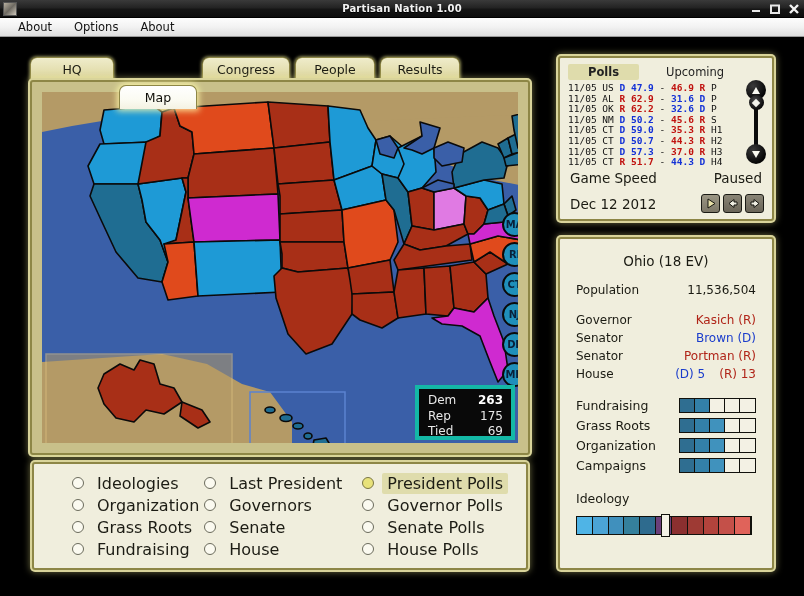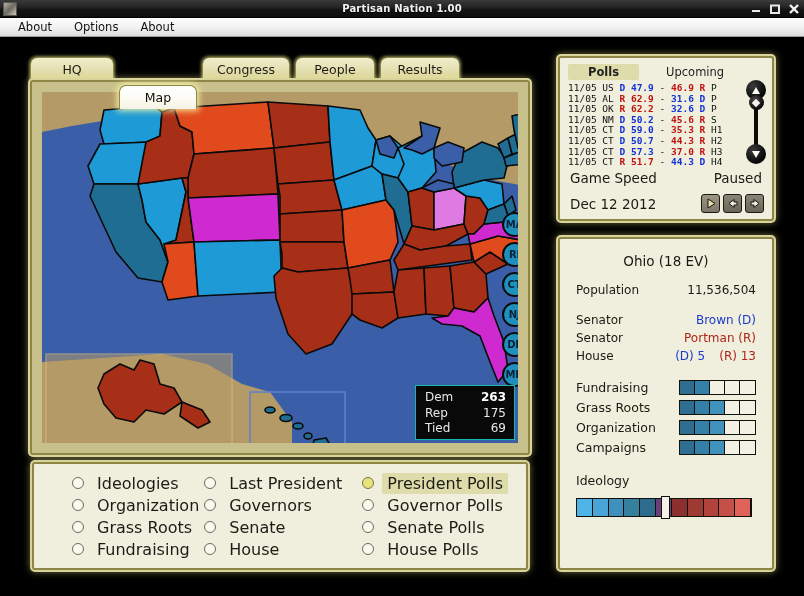--- a/index.html
+++ b/index.html
@@ -531,6 +531,10 @@
     </div>
 
     <div class="st-line">
+      <span>Governor</span>
+      <span class="st-val rep">Kasich (R)</span>
+    </div>
+    <div class="st-line">
       <span>Senator</span>
       <span class="st-val dem">Brown (D)</span>
     </div>

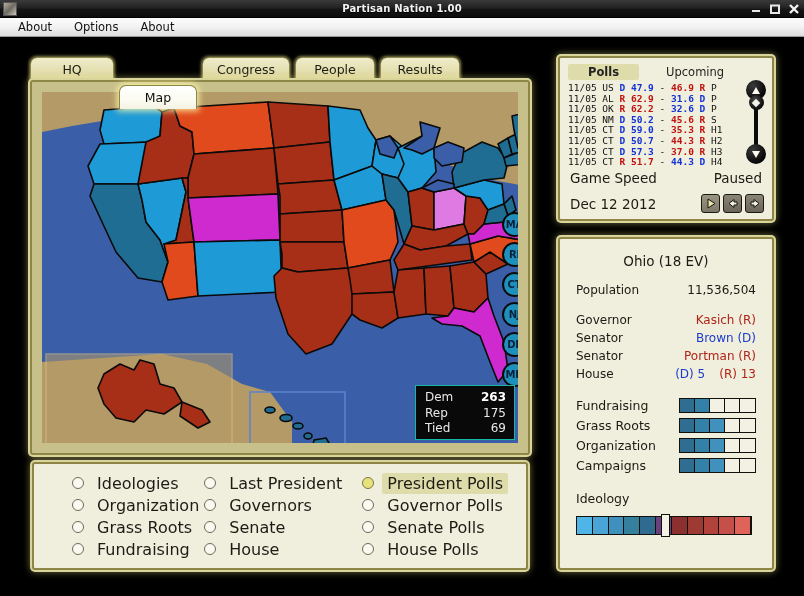--- a/index.html
+++ b/index.html
@@ -103,7 +103,7 @@
     position: absolute; right: 3px; bottom: 3px;
     width: 100px; height: 55px;
     background: #090909;
-    border: 1px solid #14b8a6;
+    border: 4px solid #14b8a6;
     padding: 4px 8px 4px 9px;
     color: #e8e8e8; font-size: 12px;
     line-height: 15.5px;

